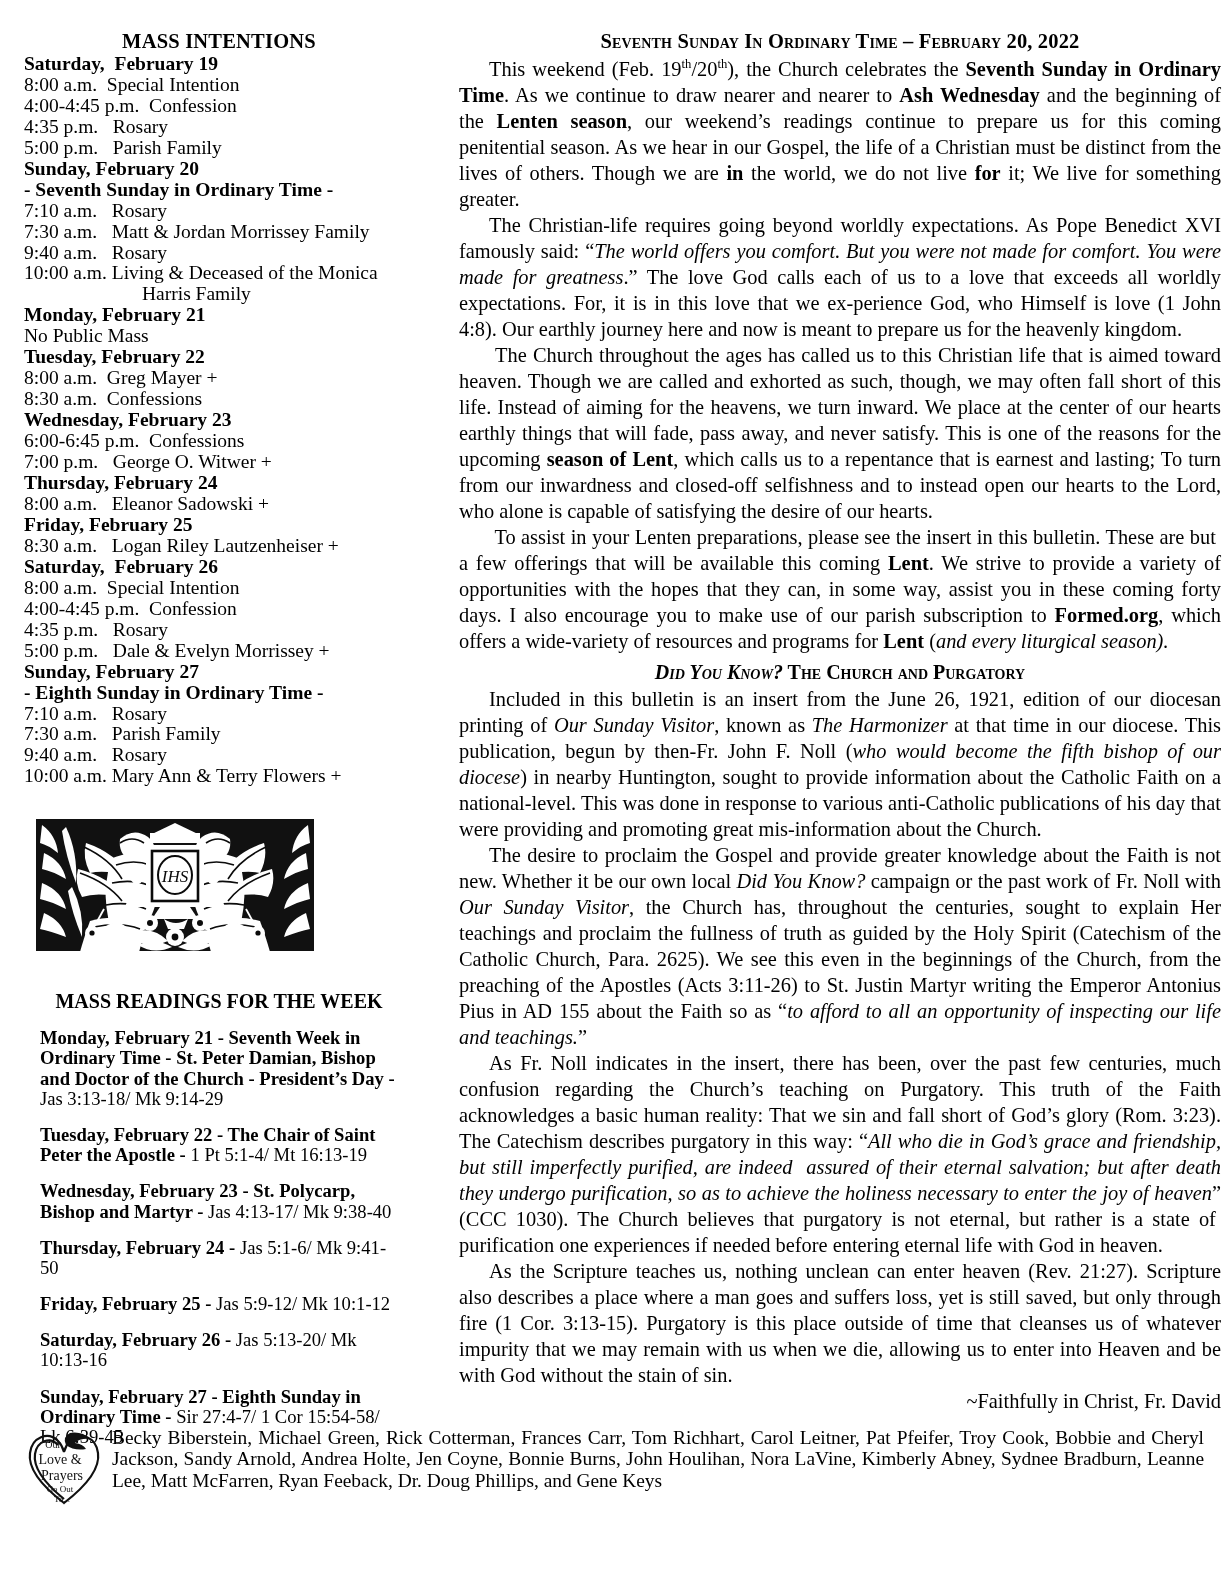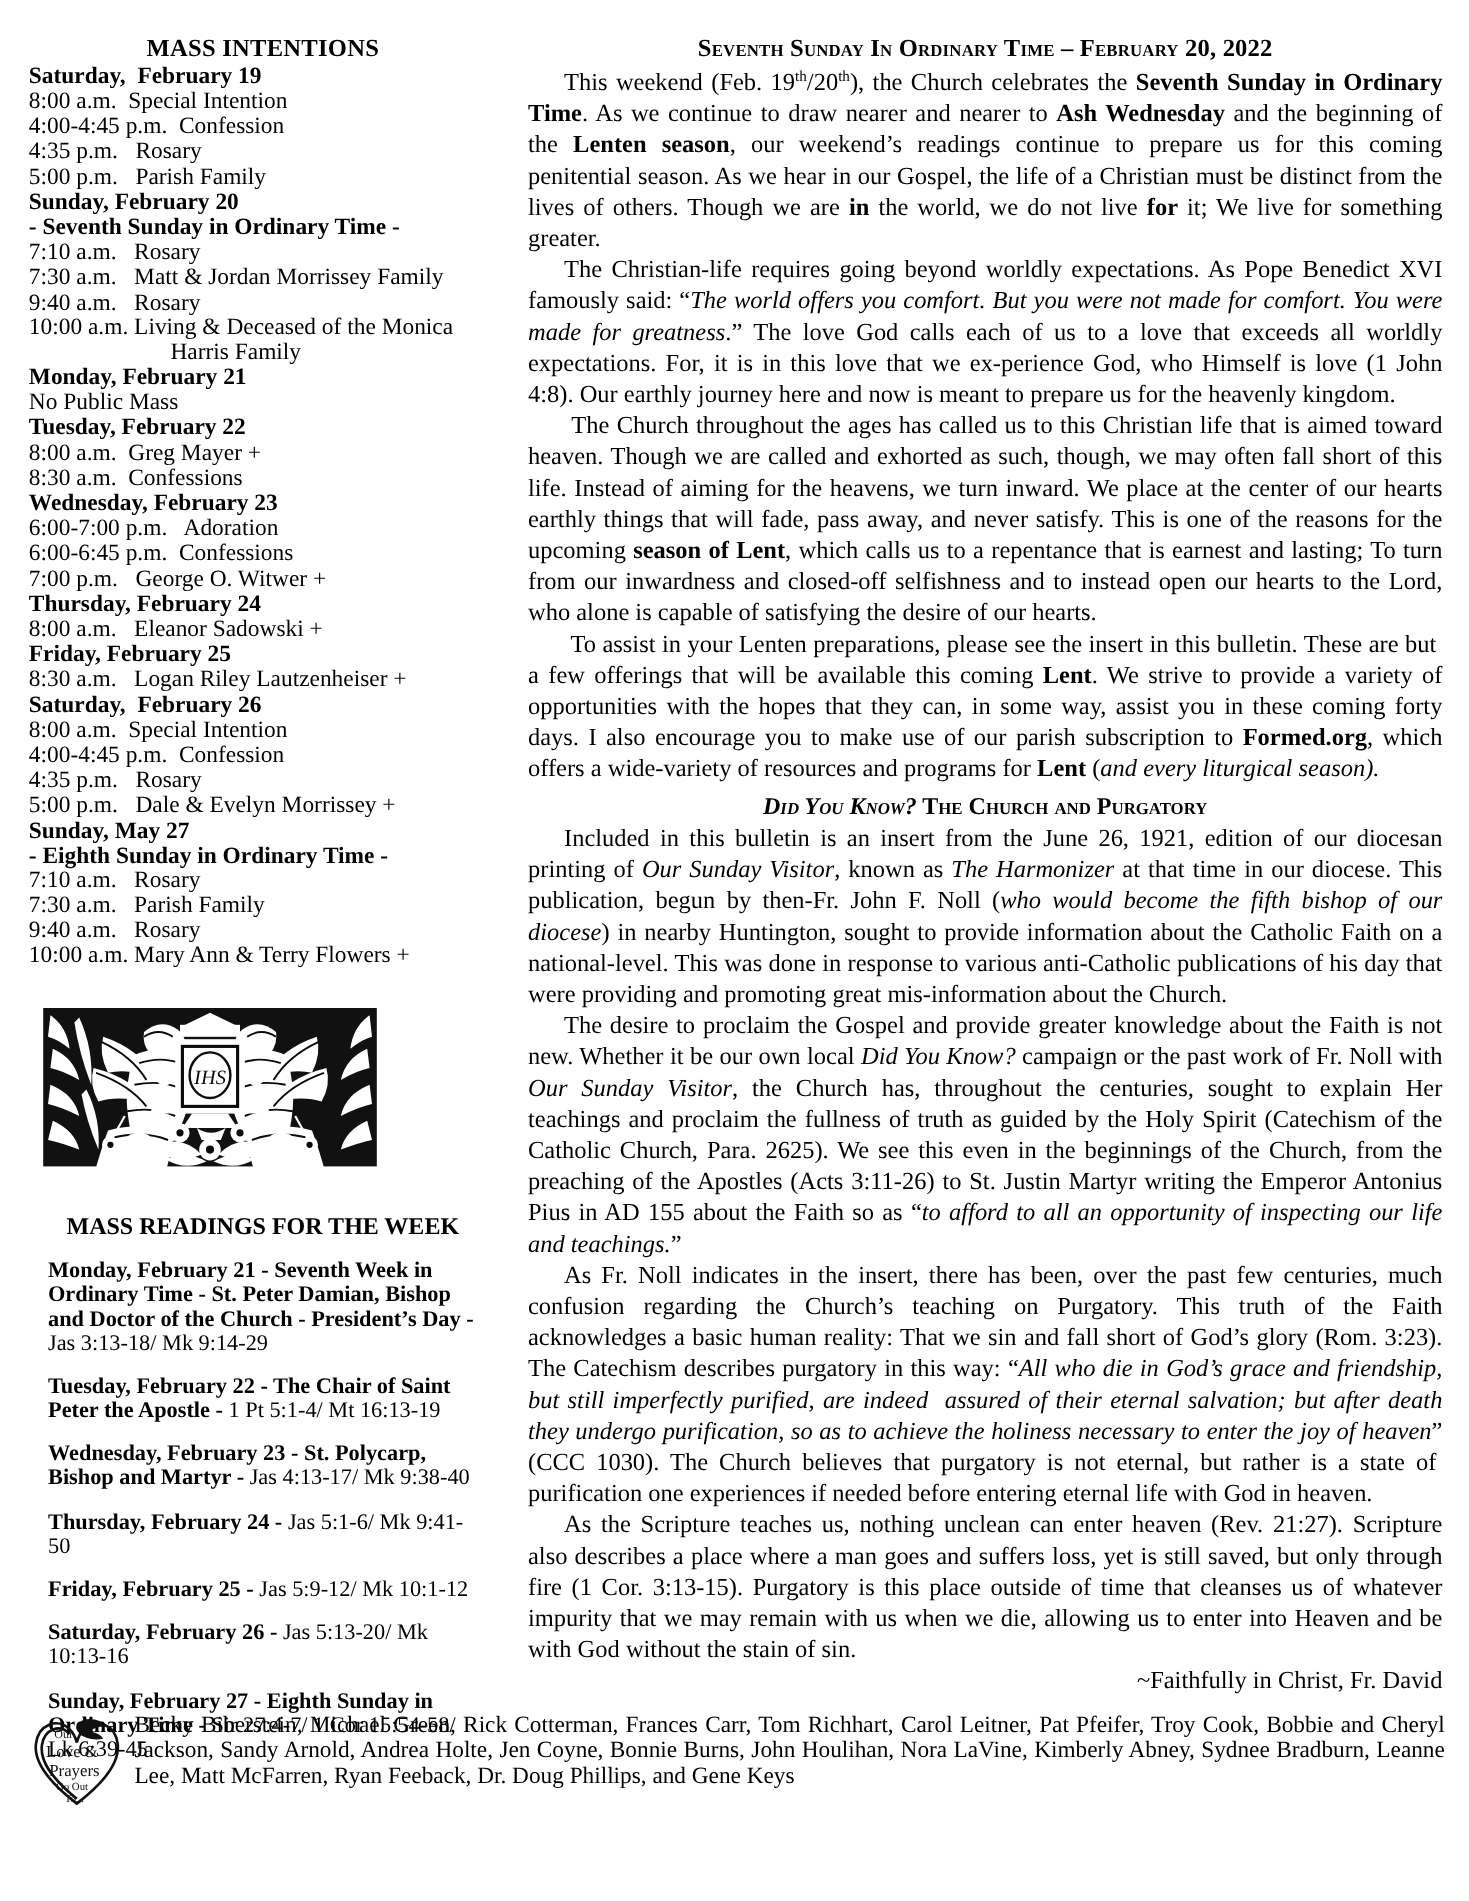--- a/index.html
+++ b/index.html
@@ -33,7 +33,7 @@
   }
   .col-right {
     position: absolute;
-    left: 440px;
+    left: 459px;
     top: 30px;
     width: 762px;
   }

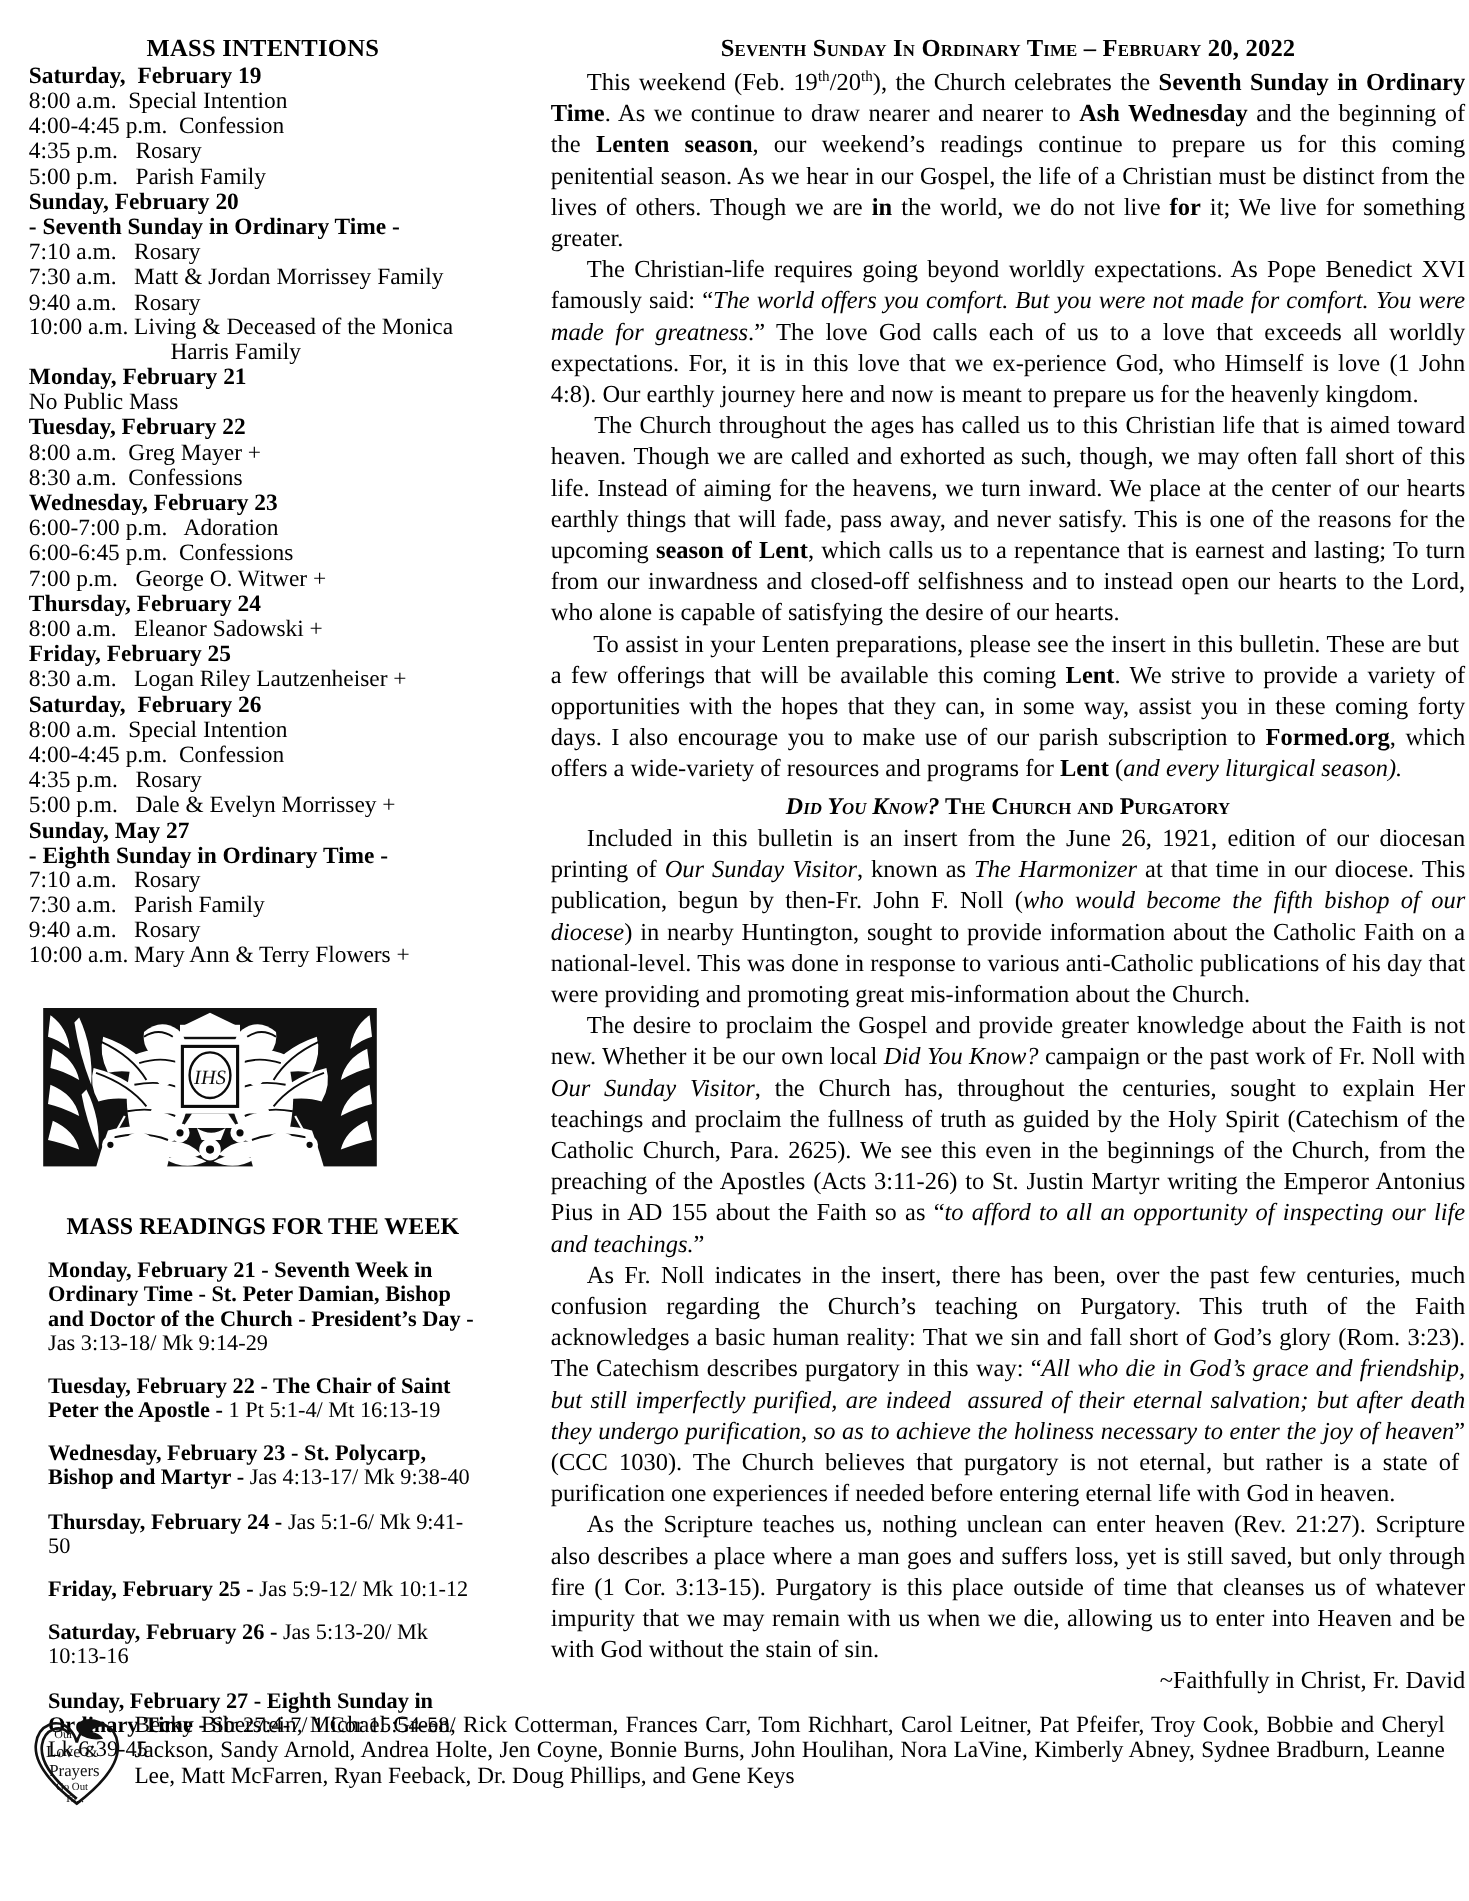--- a/index.html
+++ b/index.html
@@ -189,7 +189,6 @@
         <div class="mi-row entry">8:00 a.m.  Greg Mayer +</div>
         <div class="mi-row entry">8:30 a.m.  Confessions</div>
         <div class="mi-row day">Wednesday, February 23</div>
-        <div class="mi-row entry">6:00-7:00 p.m.   Adoration</div>
         <div class="mi-row entry">6:00-6:45 p.m.  Confessions</div>
         <div class="mi-row entry">7:00 p.m.   George O. Witwer +</div>
         <div class="mi-row day">Thursday, February 24</div>

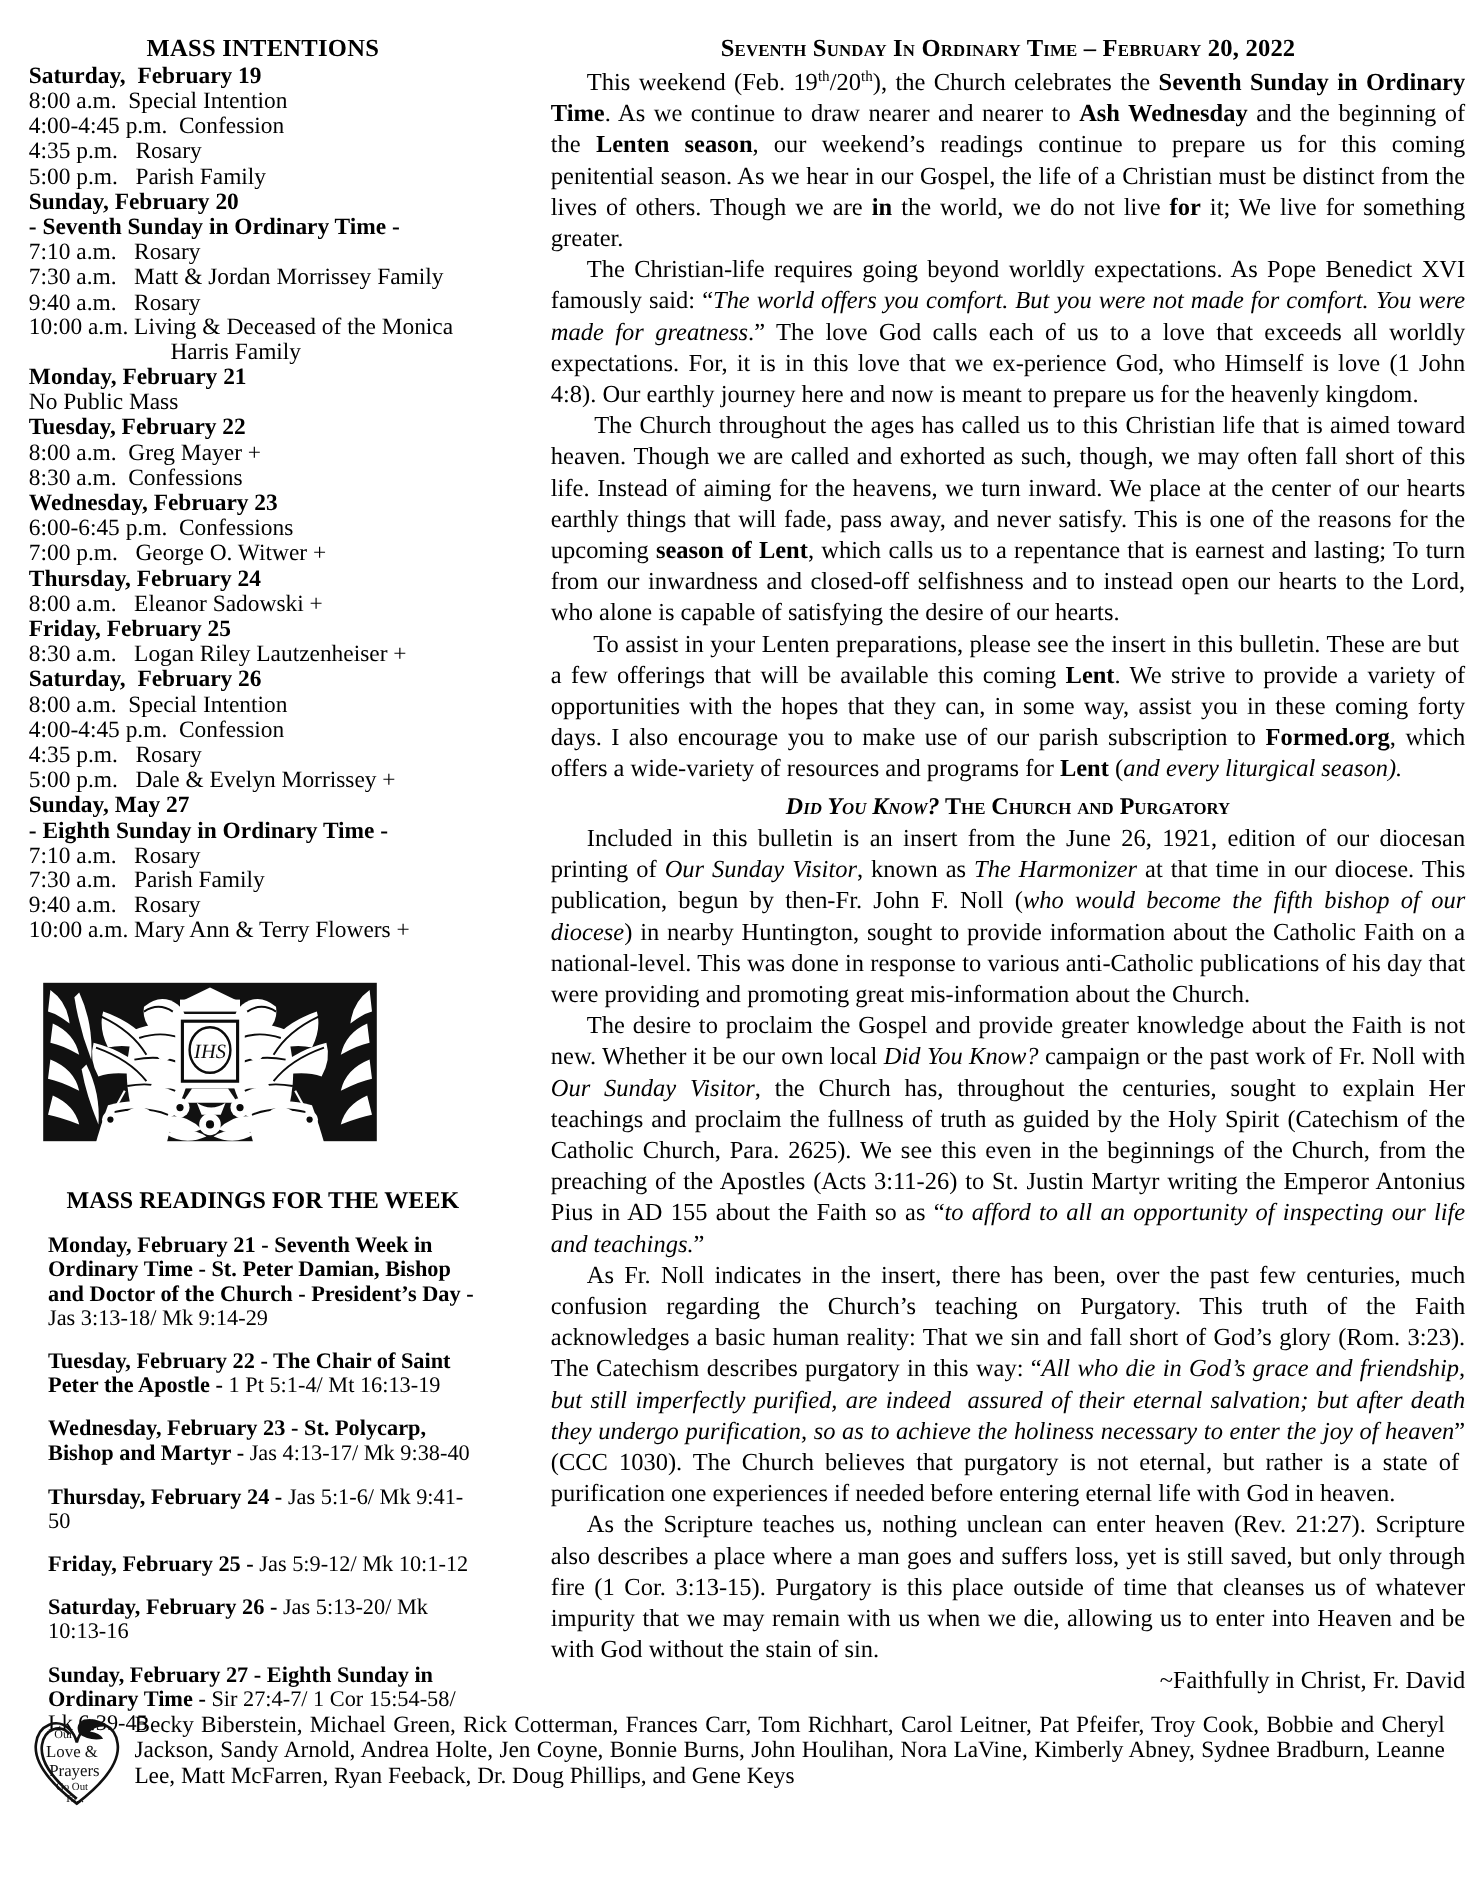--- a/index.html
+++ b/index.html
@@ -200,7 +200,7 @@
         <div class="mi-row entry">4:00-4:45 p.m.  Confession</div>
         <div class="mi-row entry">4:35 p.m.   Rosary</div>
         <div class="mi-row entry">5:00 p.m.   Dale &amp; Evelyn Morrissey +</div>
-        <div class="mi-row day">Sunday, May 27</div>
+        <div class="mi-row day">Sunday, February 27</div>
         <div class="mi-row season">- Eighth Sunday in Ordinary Time -</div>
         <div class="mi-row entry">7:10 a.m.   Rosary</div>
         <div class="mi-row entry">7:30 a.m.   Parish Family</div>

